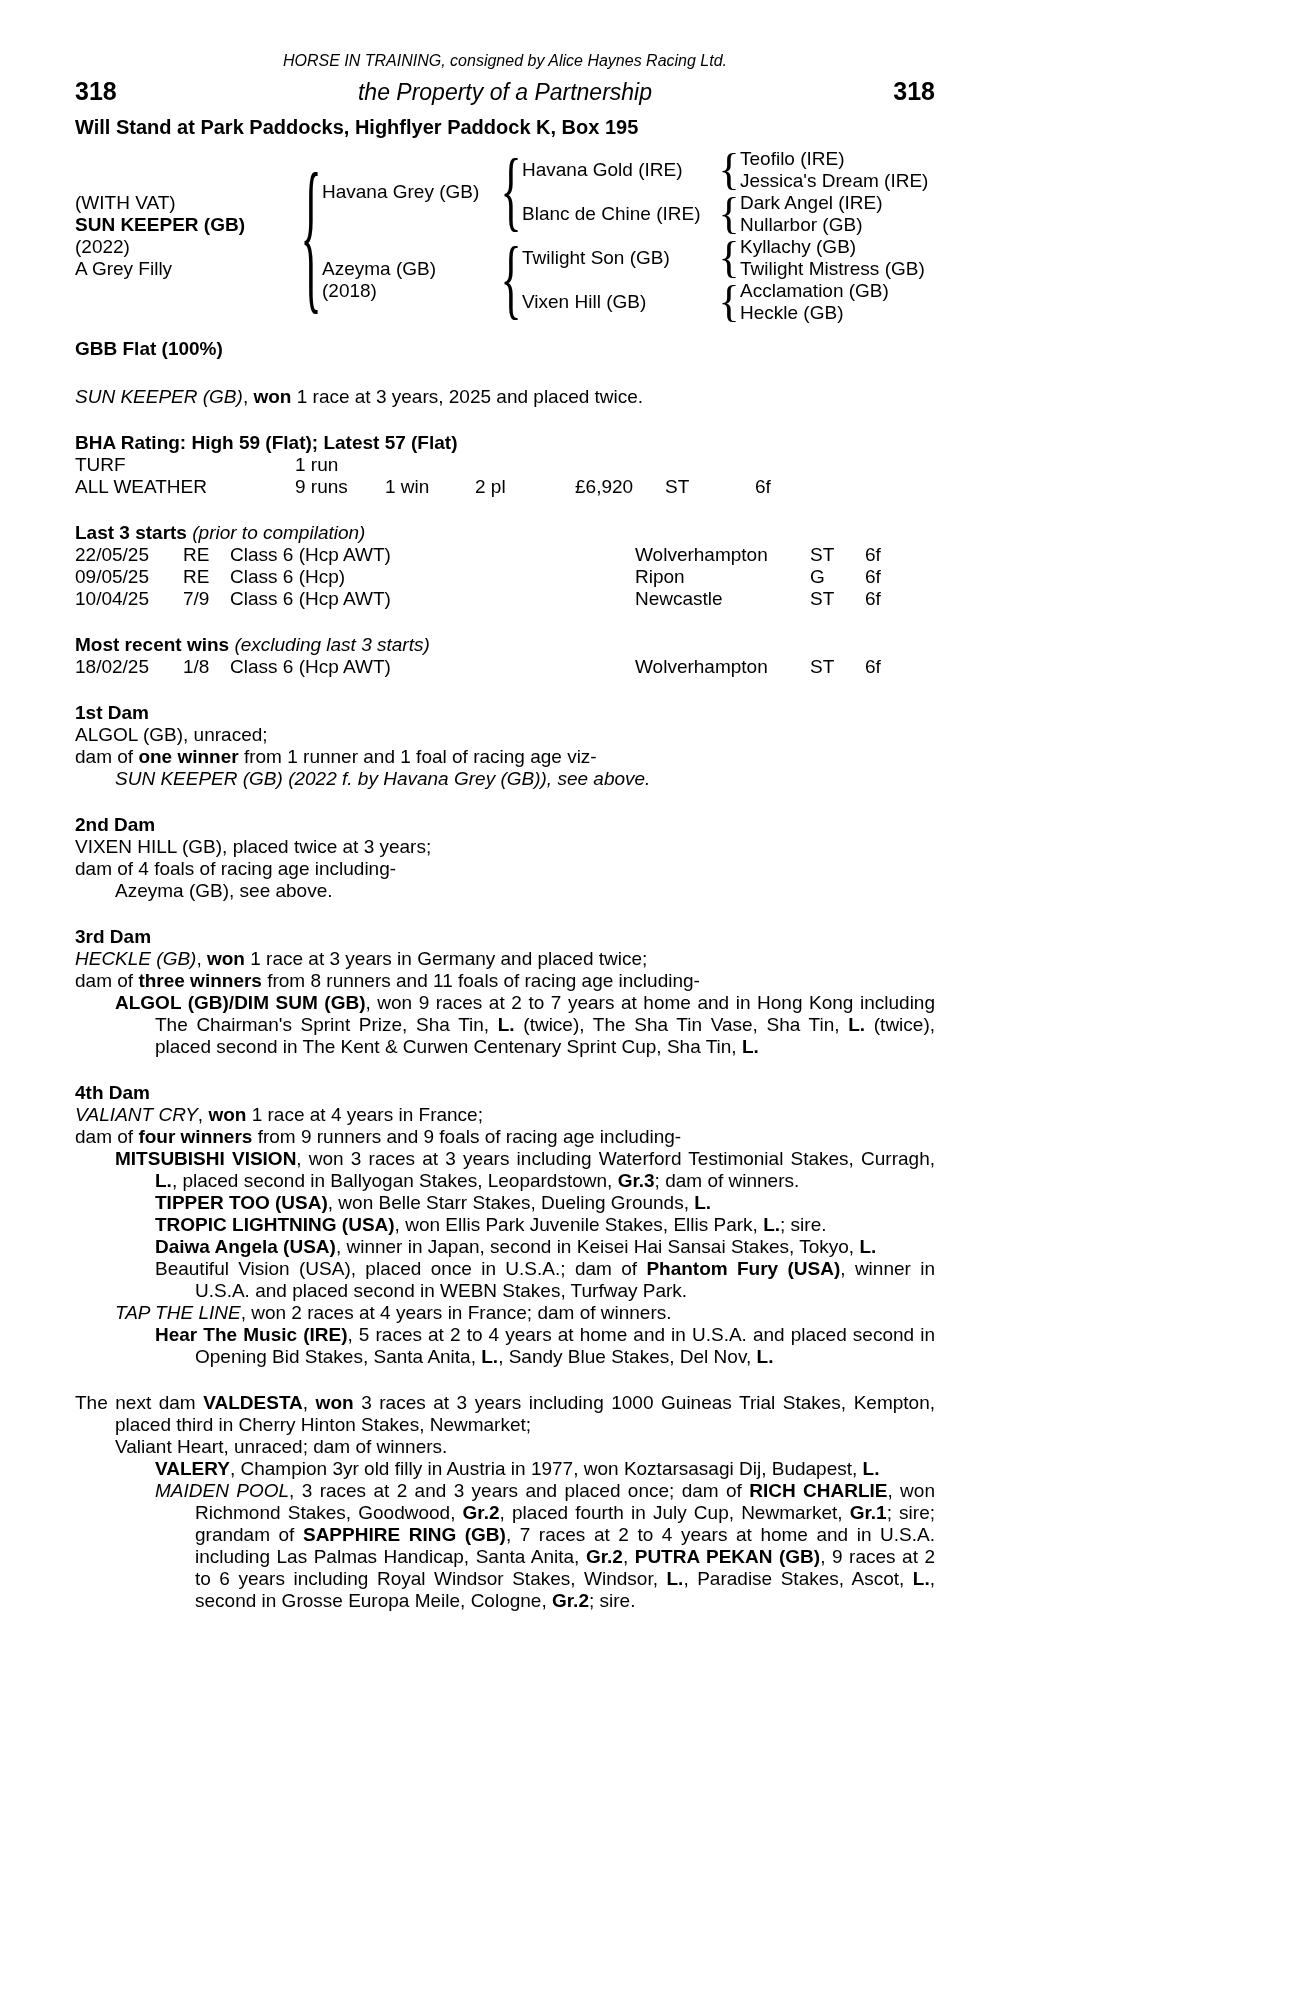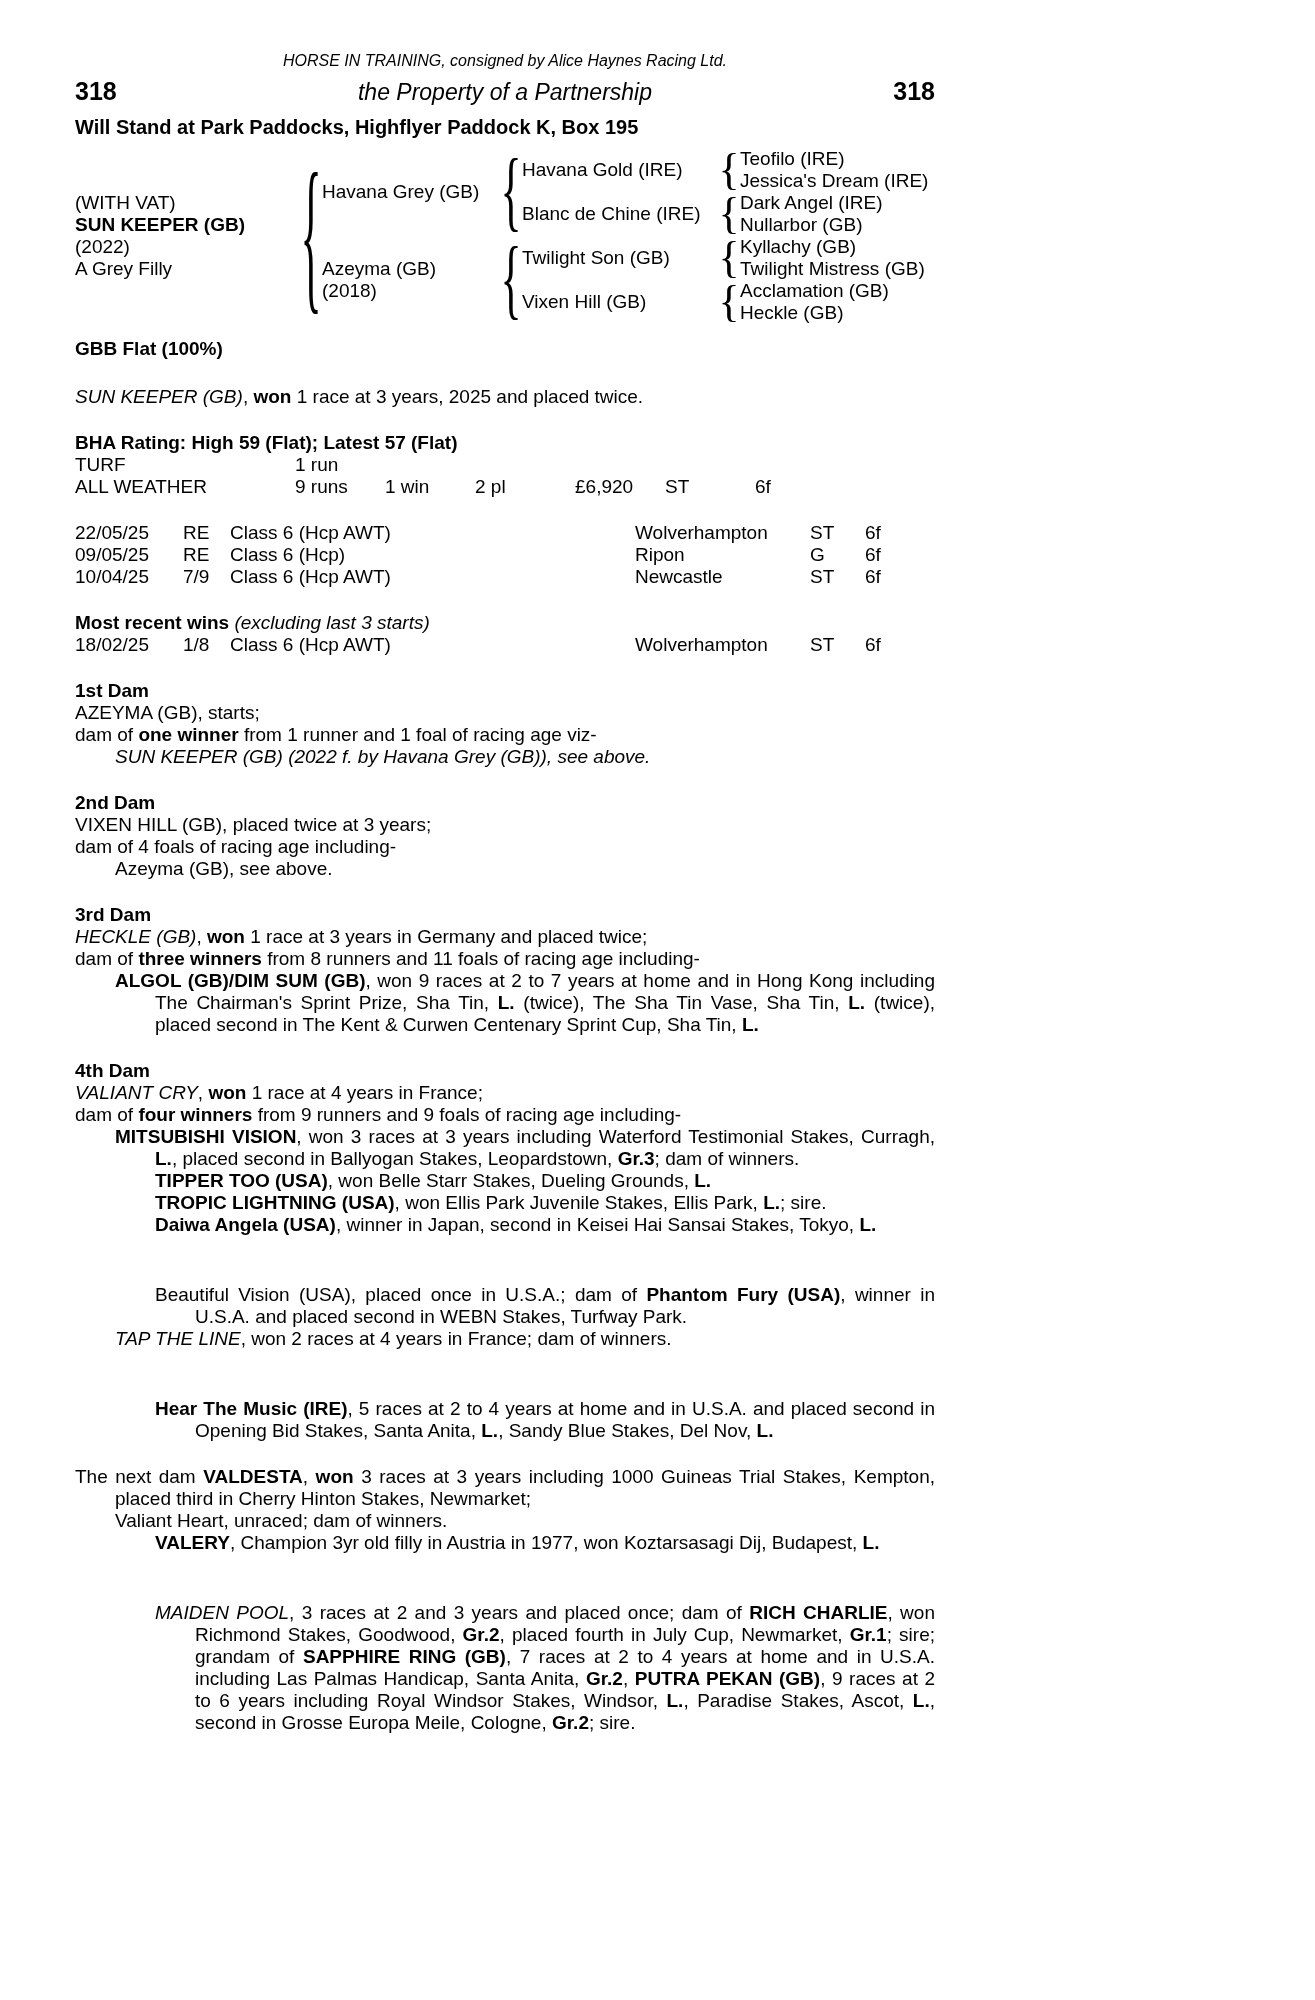--- a/index.html
+++ b/index.html
@@ -162,6 +162,7 @@
   </div>
 
   <div class="block">
+    <div class="race-head"><span class="bb">Last 3 starts </span><span class="ii">(prior to compilation)</span></div>
     <div class="race-row">
       <div>22/05/25</div>
       <div>RE</div>

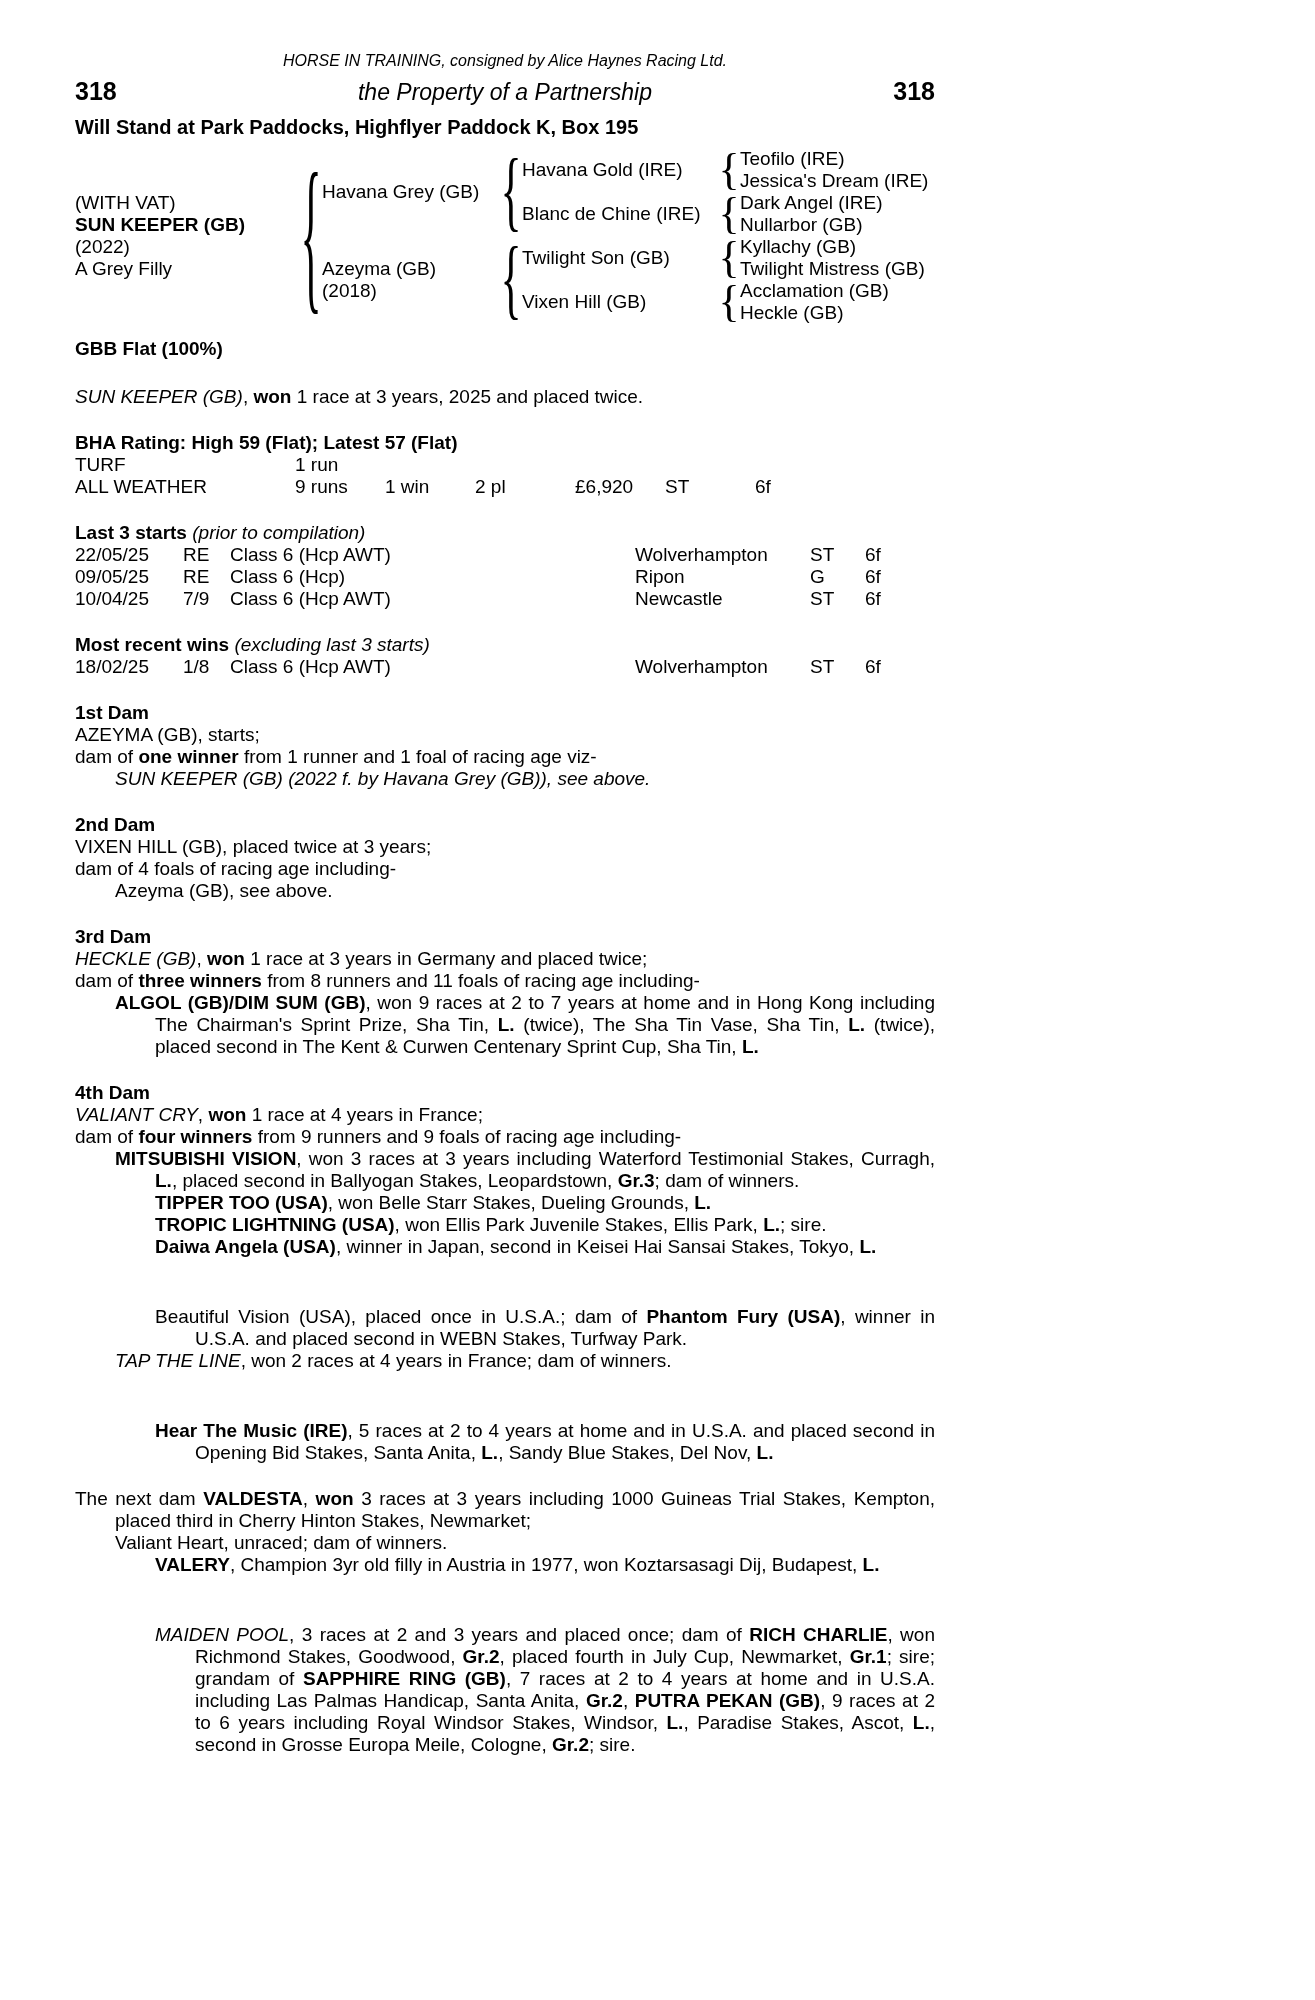--- a/index.html
+++ b/index.html
@@ -203,7 +203,7 @@
 
   <div class="section">
     <div class="dam-h">1st Dam</div>
-    <p><span>AZEYMA (GB), starts;</span></p>
+    <p><span>ALGOL (GB), unraced;</span></p>
     <p><span>dam of </span><span class="bb">one winner</span><span> from 1 runner and 1 foal of racing age viz-</span></p>
     <p class="m40"><span class="ii">SUN KEEPER (GB) (2022 f. by Havana Grey (GB)), see above.</span></p>
   </div>

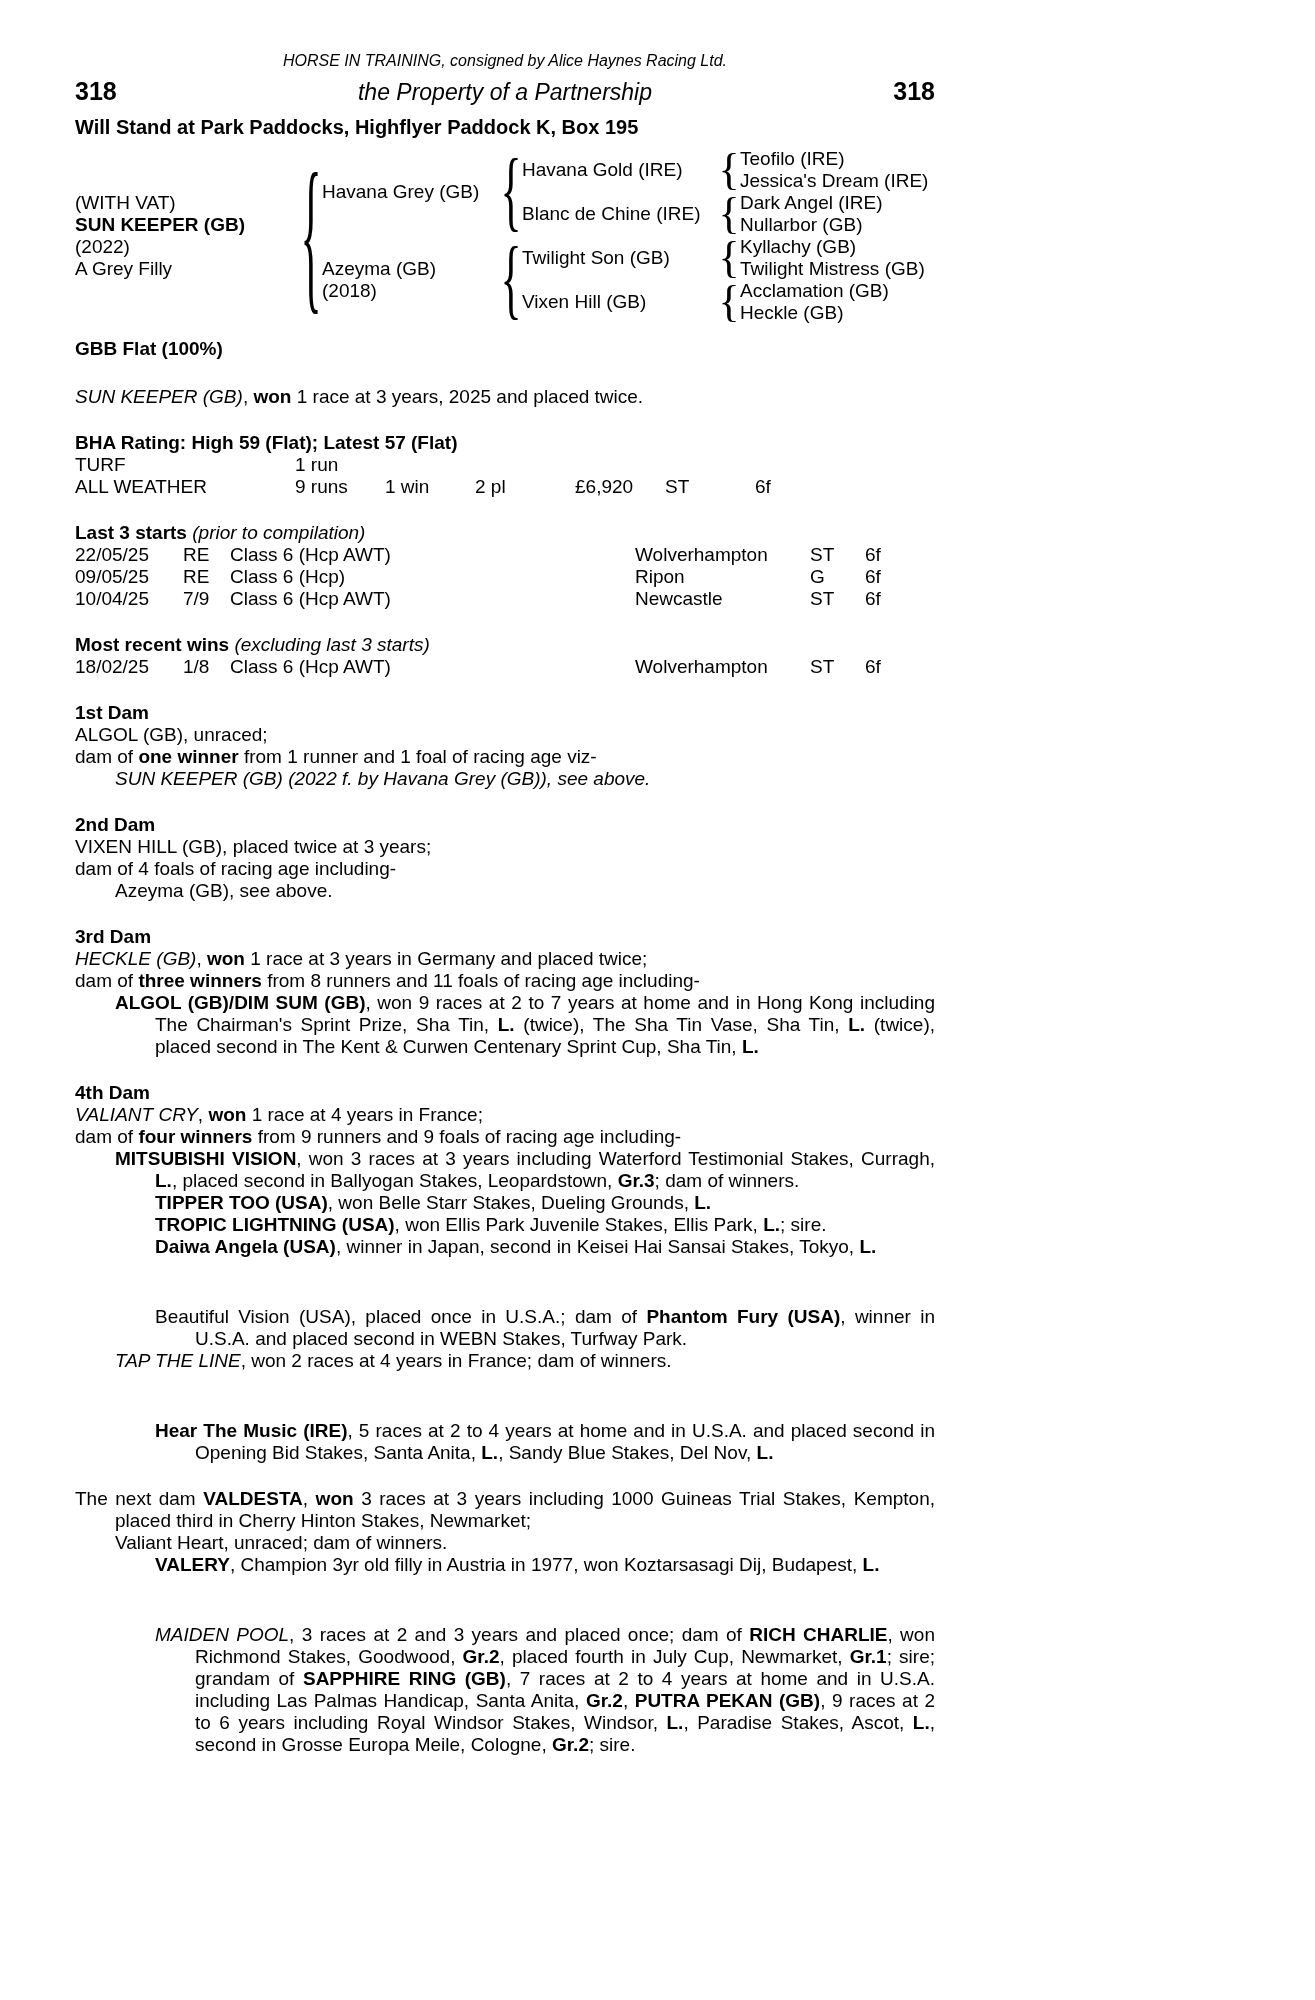--- a/index.html
+++ b/index.html
@@ -58,7 +58,7 @@
   .m80{ margin-left:80px; }
   .h040{ padding-left:40px;text-indent:-40px; }
   .h4080{ padding-left:80px;text-indent:-40px; }
-  .h80120{ padding-left:120px;text-indent:-40px;margin-top:48px; }
+  .h80120{ padding-left:120px;text-indent:-40px; }
 </style>
 </head>
 <body>

